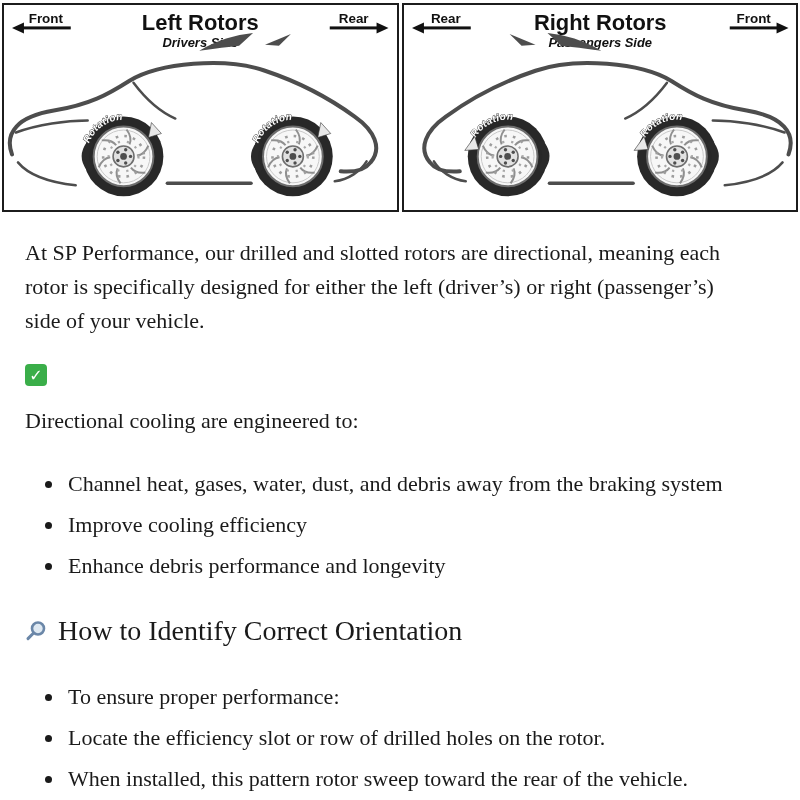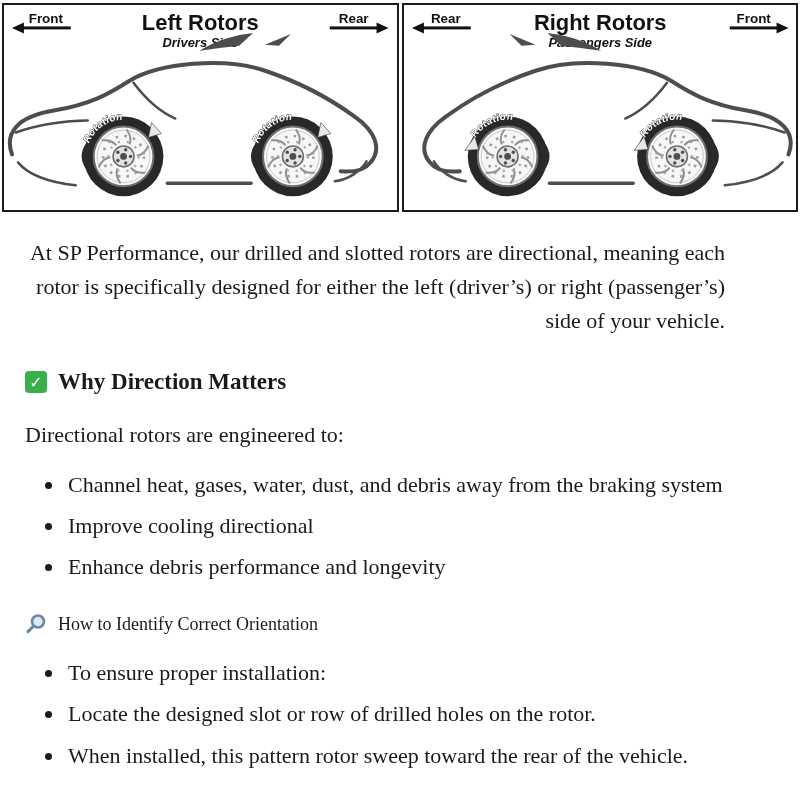--- a/index.html
+++ b/index.html
@@ -56,7 +56,7 @@
     line-height:1.55;
   }
   .content p { max-width:700px; margin:0 0 16px 0; }
-  .content p.intro { margin:8px 0 26px 0;text-align:right; }
+  .content p.intro { margin:8px 0 26px 0; }
 
   h2 {
     display:flex;

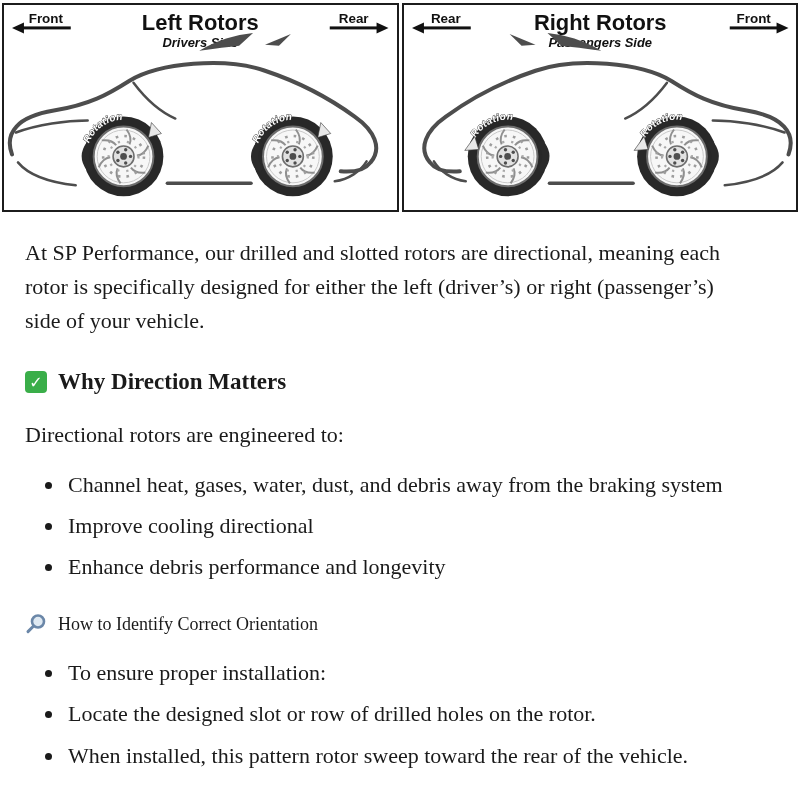--- a/index.html
+++ b/index.html
@@ -207,7 +207,6 @@
 
     <h2>
       <span class="check">✓</span>
-      <span>Why Direction Matters</span>
     </h2>
 
     <p>Directional rotors are engineered to:</p>

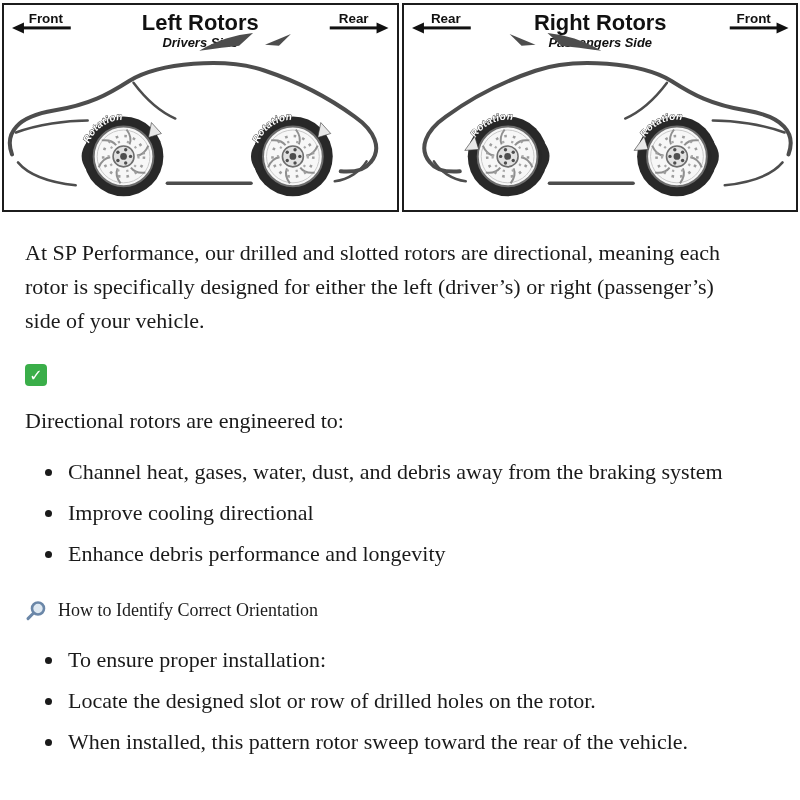--- a/index.html
+++ b/index.html
@@ -209,7 +209,7 @@
       <span class="check">✓</span>
     </h2>
 
-    <p>Directional rotors are engineered to:</p>
+    <p>Directional cooling are engineered to:</p>
 
     <ul>
       <li>Channel heat, gases, water, dust, and debris away from the braking system</li>

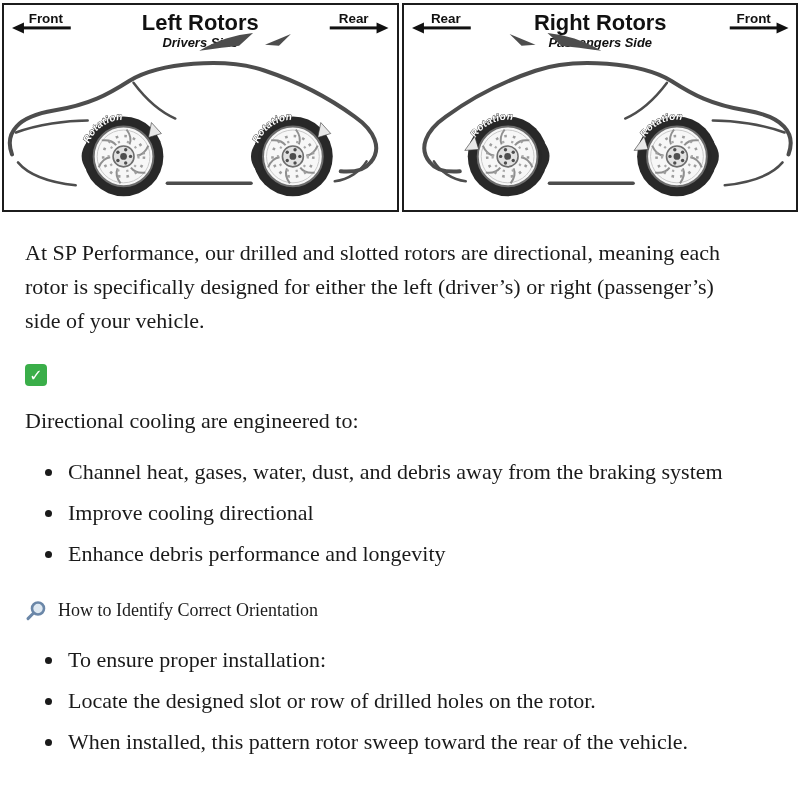--- a/index.html
+++ b/index.html
@@ -81,7 +81,7 @@
   }
   .magnifier { display:inline-flex; flex:0 0 auto; }
 
-  ul { margin:16px 0 26px 0; padding-left:40px; max-width:680px; }
+  ul { margin:28px 0 26px 0; padding-left:40px; max-width:680px; }
   li { margin:7px 0; padding-left:3px; }
 </style>
 </head>

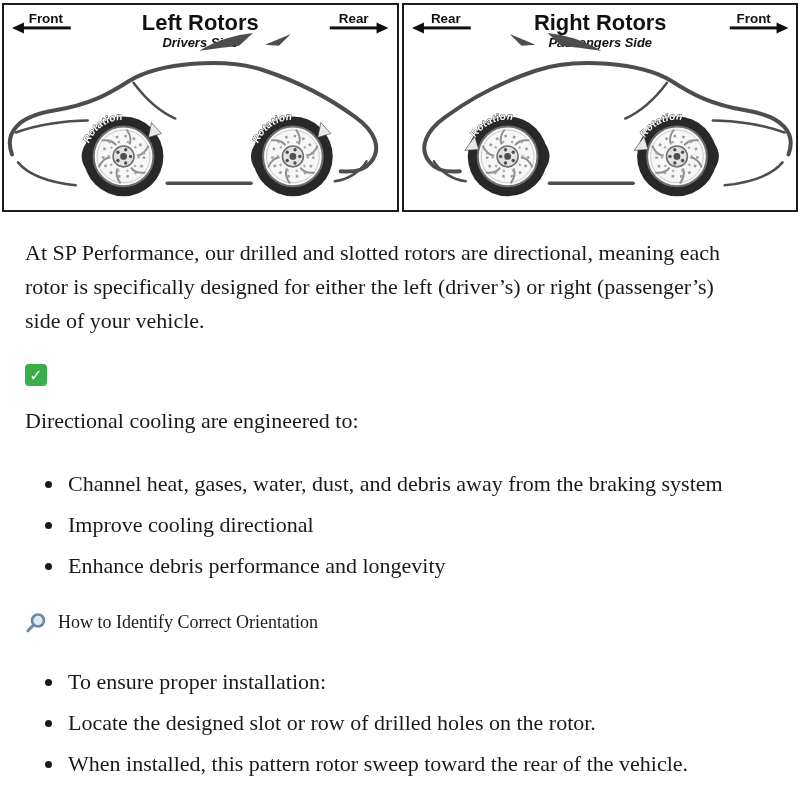--- a/index.html
+++ b/index.html
@@ -213,7 +213,7 @@
 
     <ul>
       <li>Channel heat, gases, water, dust, and debris away from the braking system</li>
-      <li>Improve cooling directional</li>
+      <li>Improve cooling efficiency</li>
       <li>Enhance debris performance and longevity</li>
     </ul>
 

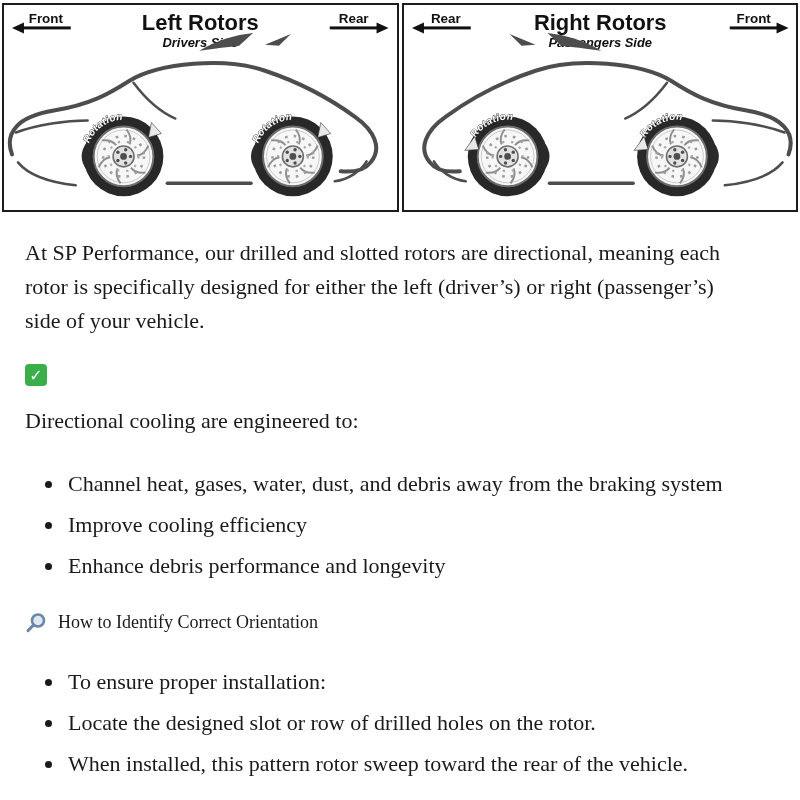--- a/index.html
+++ b/index.html
@@ -66,7 +66,7 @@
     font-weight:bold;
     margin:26px 0 18px 0;
   }
-  h2.light { font-weight:normal; font-size:18px; }
+  h2.light { font-weight:normal; font-size:28px; }
 
   .check {
     width:22px; height:22px;

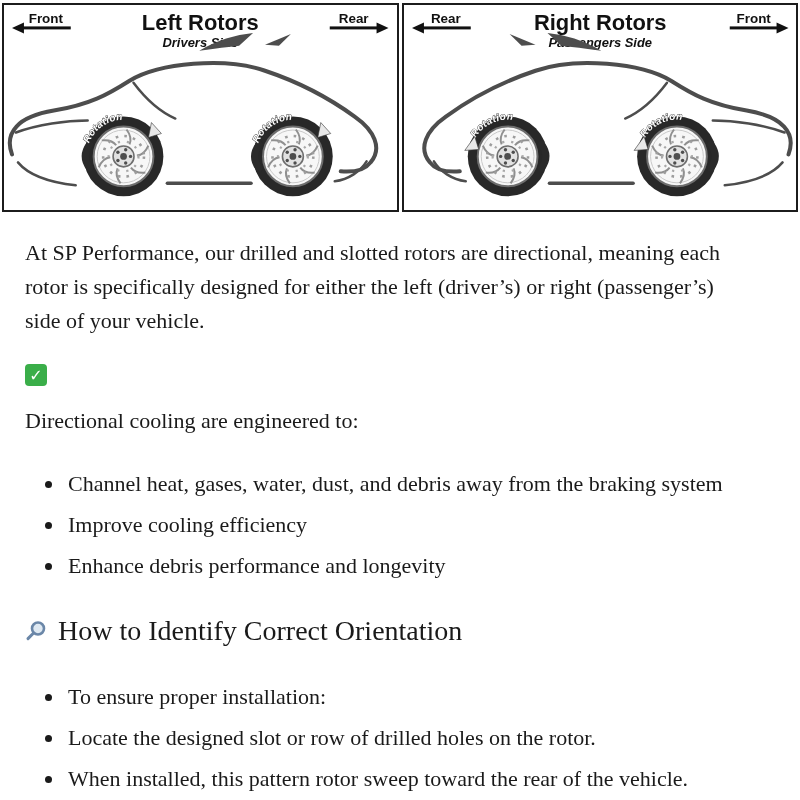--- a/index.html
+++ b/index.html
@@ -228,7 +228,7 @@
     </h2>
 
     <ul>
-      <li>To ensure proper installation:</li>
+      <li>To ensure proper performance:</li>
       <li>Locate the designed slot or row of drilled holes on the rotor.</li>
       <li>When installed, this pattern rotor sweep toward the rear of the vehicle.</li>
     </ul>

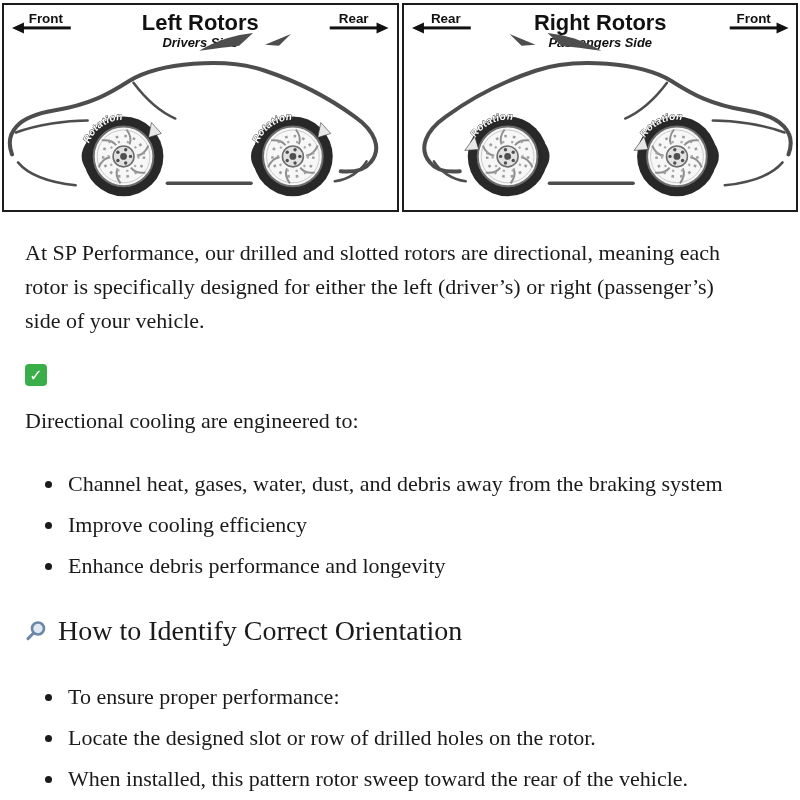--- a/index.html
+++ b/index.html
@@ -229,7 +229,7 @@
 
     <ul>
       <li>To ensure proper performance:</li>
-      <li>Locate the designed slot or row of drilled holes on the rotor.</li>
+      <li>Locate the efficiency slot or row of drilled holes on the rotor.</li>
       <li>When installed, this pattern rotor sweep toward the rear of the vehicle.</li>
     </ul>
 

